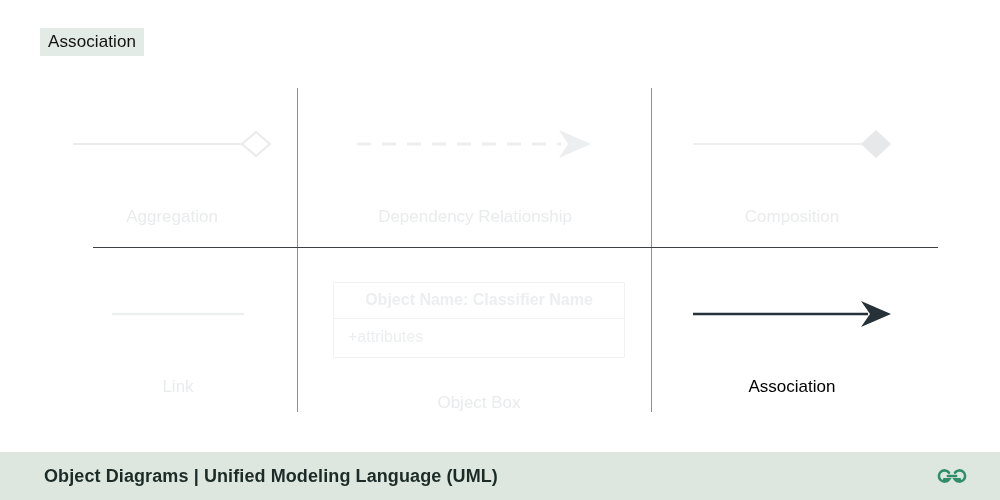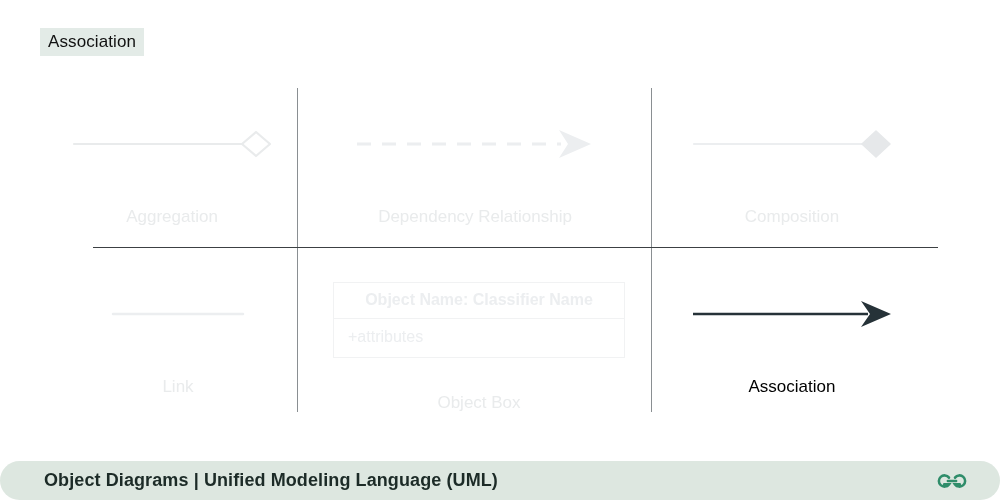--- a/index.html
+++ b/index.html
@@ -130,14 +130,13 @@
     left: 0;
     bottom: 0;
     width: 1000px;
-    height: 39px;
+    height: 48px;
     background: #dde7e0;
     display: flex;
     align-items: center;
     justify-content: space-between;
     box-sizing: border-box;
     padding: 0 30px 0 44px;
-    border-radius: 20px;
   }
   #footer-title {
     font-size: 18px;

